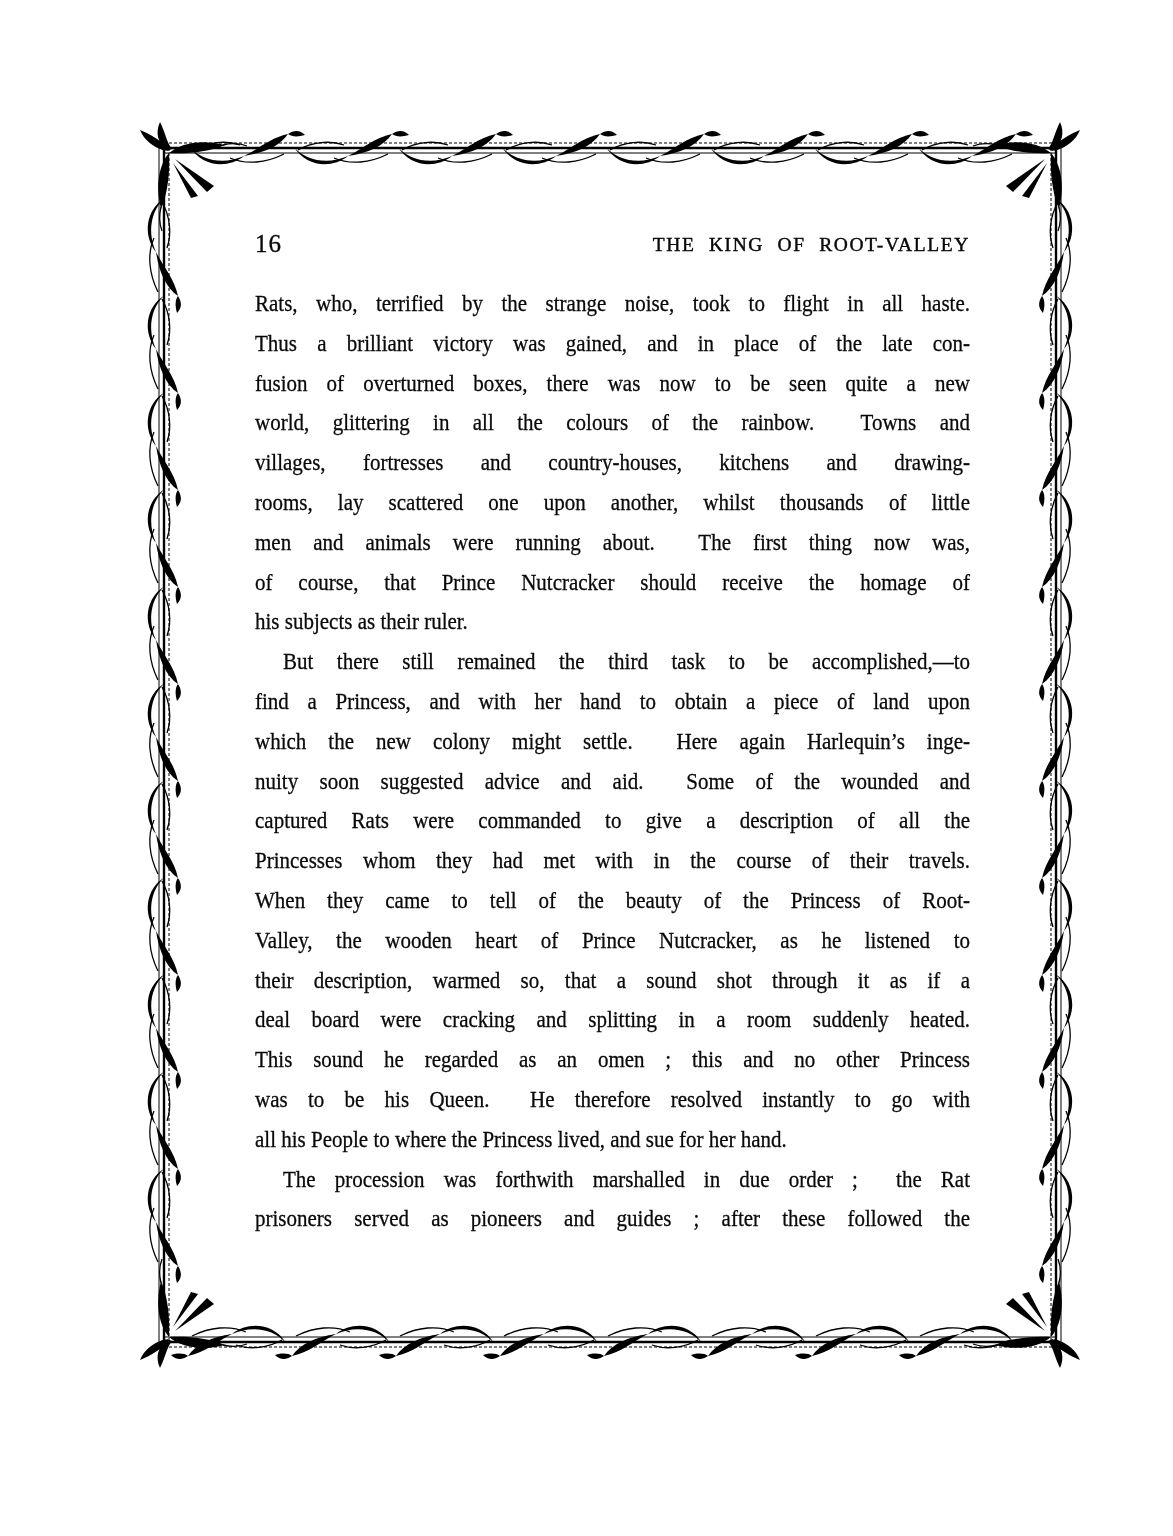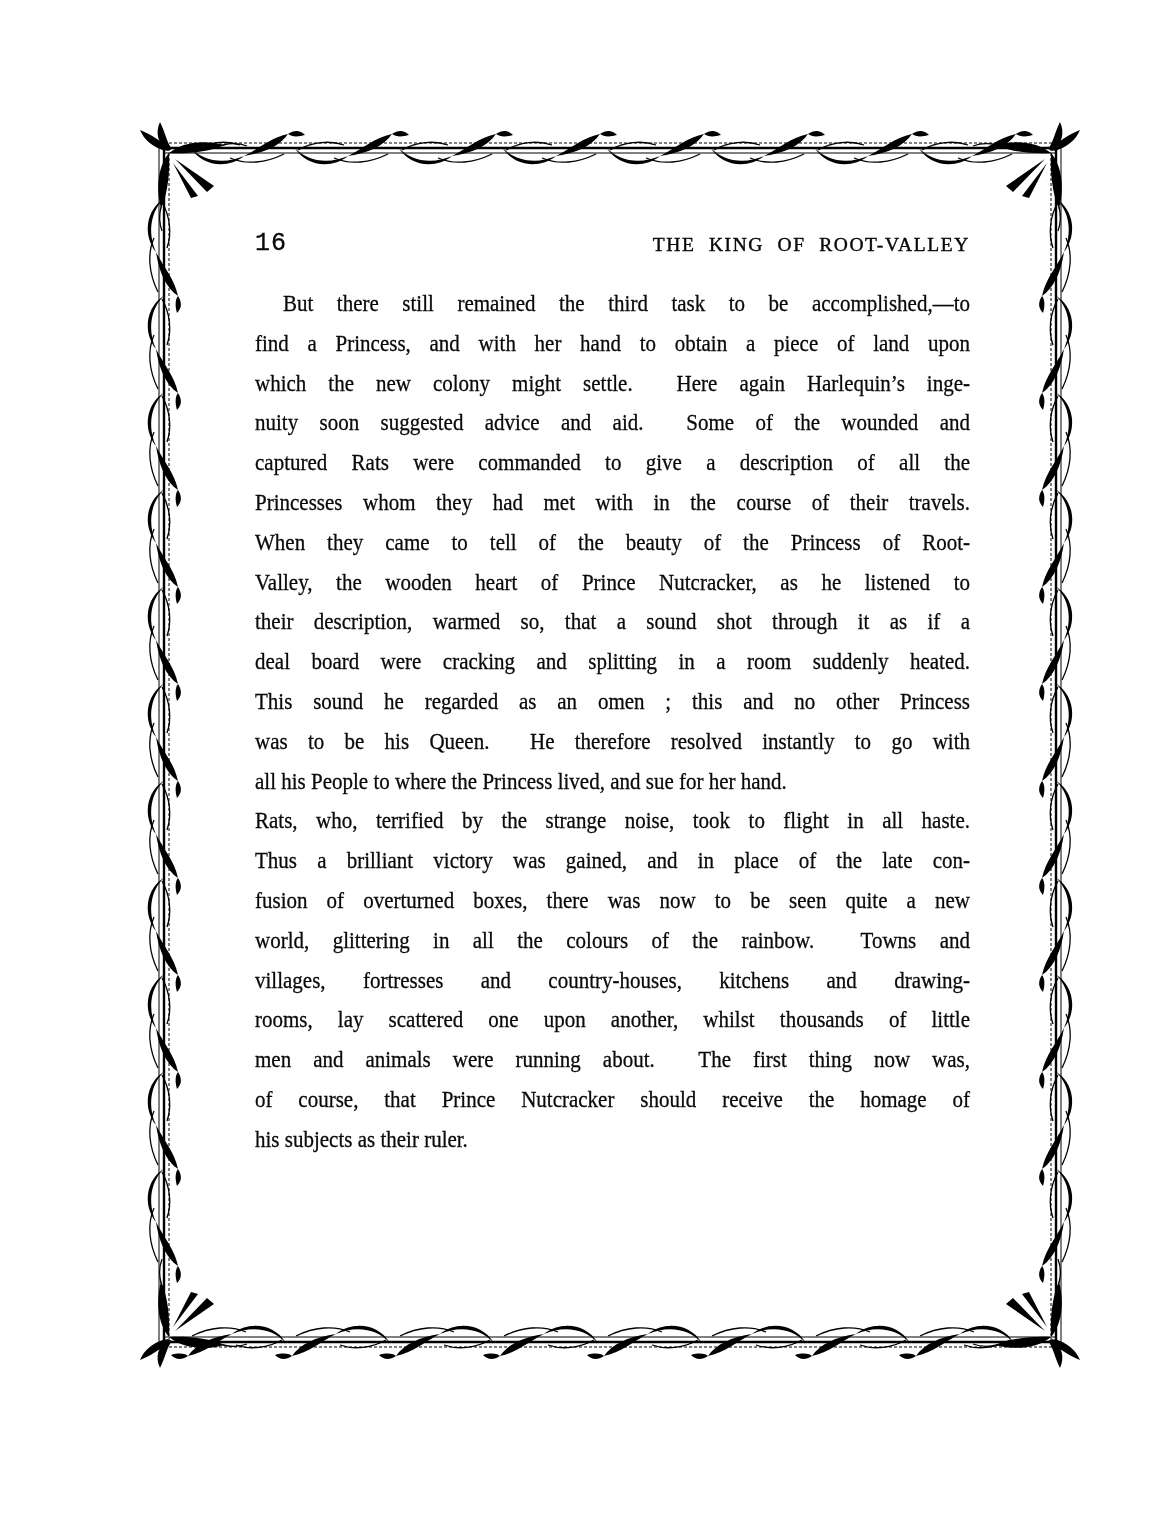--- a/index.html
+++ b/index.html
@@ -26,7 +26,7 @@
   }
   #page-number {
     position: absolute; left: 0; top: 0;
-    font-size: 25px; letter-spacing: 1px; font-family: Liberation Mono, monospace;
+    font-size: 25px; letter-spacing: 1px;
     -webkit-text-stroke: 0.3px #000;
   }
   #running-title {

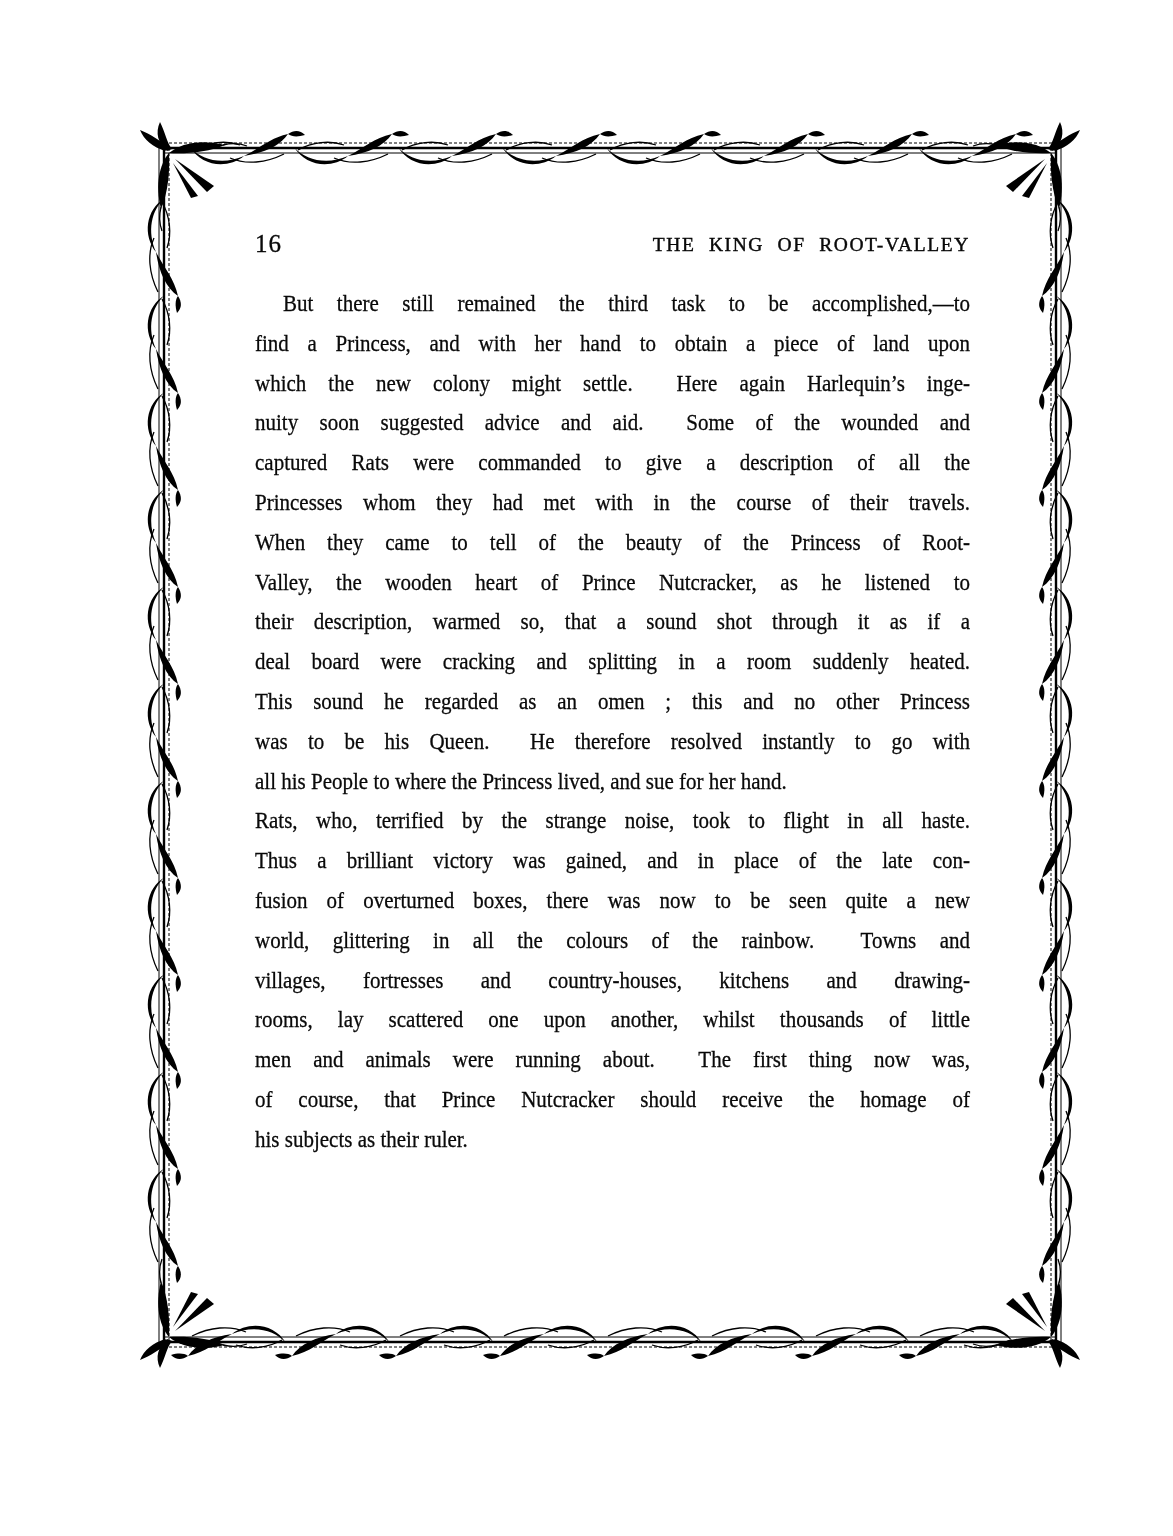--- a/index.html
+++ b/index.html
@@ -151,6 +151,17 @@
 
   <div id="body-text">
       <div class="para">
+        <div class="line">Rats, who, terrified by the strange noise, took to flight in all haste.</div>
+        <div class="line">Thus a brilliant victory was gained, and in place of the late con-</div>
+        <div class="line">fusion of overturned boxes, there was now to be seen quite a new</div>
+        <div class="line">world, glittering in all the colours of the rainbow.&nbsp; Towns and</div>
+        <div class="line">villages, fortresses and country-houses, kitchens and drawing-</div>
+        <div class="line">rooms, lay scattered one upon another, whilst thousands of little</div>
+        <div class="line">men and animals were running about.&nbsp; The first thing now was,</div>
+        <div class="line">of course, that Prince Nutcracker should receive the homage of</div>
+        <div class="line endpara">his subjects as their ruler.</div>
+      </div>
+      <div class="para">
         <div class="line indent">But there still remained the third task to be accomplished,—to</div>
         <div class="line">find a Princess, and with her hand to obtain a piece of land upon</div>
         <div class="line">which the new colony might settle.&nbsp; Here again Harlequin’s inge-</div>
@@ -165,17 +176,6 @@
         <div class="line">was to be his Queen.&nbsp; He therefore resolved instantly to go with</div>
         <div class="line endpara">all his People to where the Princess lived, and sue for her hand.</div>
       </div>
-      <div class="para">
-        <div class="line">Rats, who, terrified by the strange noise, took to flight in all haste.</div>
-        <div class="line">Thus a brilliant victory was gained, and in place of the late con-</div>
-        <div class="line">fusion of overturned boxes, there was now to be seen quite a new</div>
-        <div class="line">world, glittering in all the colours of the rainbow.&nbsp; Towns and</div>
-        <div class="line">villages, fortresses and country-houses, kitchens and drawing-</div>
-        <div class="line">rooms, lay scattered one upon another, whilst thousands of little</div>
-        <div class="line">men and animals were running about.&nbsp; The first thing now was,</div>
-        <div class="line">of course, that Prince Nutcracker should receive the homage of</div>
-        <div class="line endpara">his subjects as their ruler.</div>
-      </div>
     </div>
 
 </div>

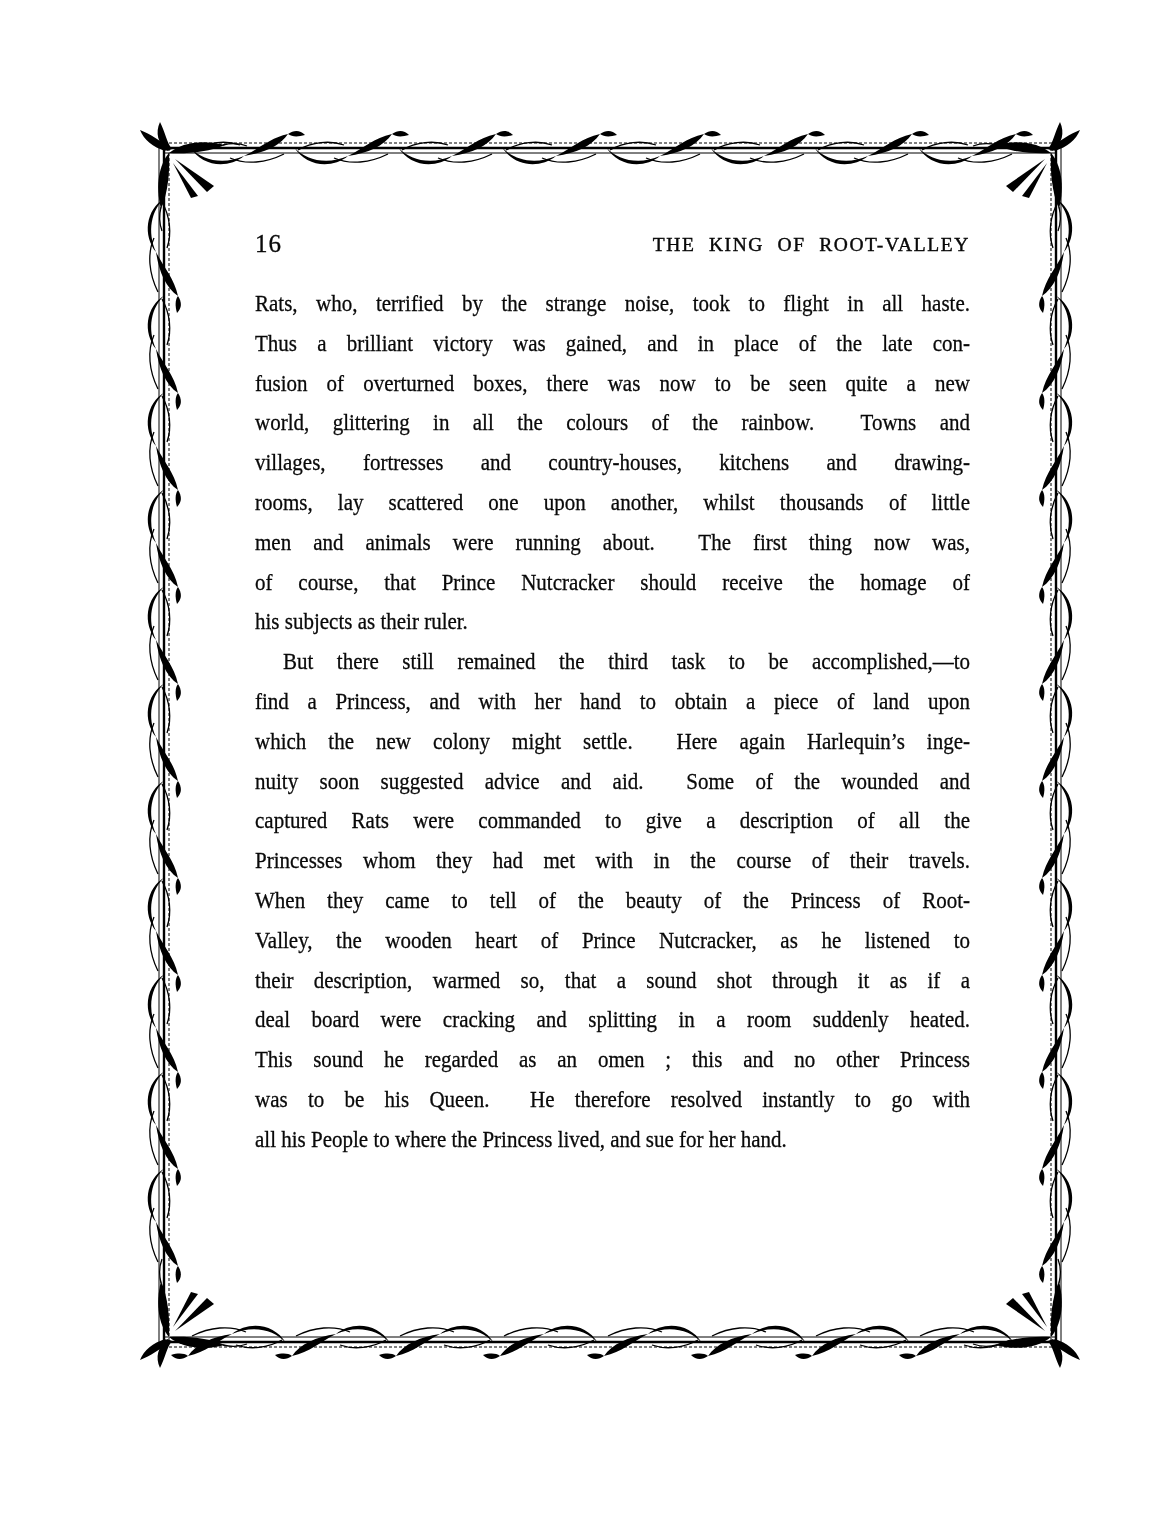--- a/index.html
+++ b/index.html
@@ -176,6 +176,10 @@
         <div class="line">was to be his Queen.&nbsp; He therefore resolved instantly to go with</div>
         <div class="line endpara">all his People to where the Princess lived, and sue for her hand.</div>
       </div>
+      <div class="para">
+        <div class="line indent">The procession was forthwith marshalled in due order ;&nbsp; the Rat</div>
+        <div class="line">prisoners served as pioneers and guides ; after these followed the</div>
+      </div>
     </div>
 
 </div>

